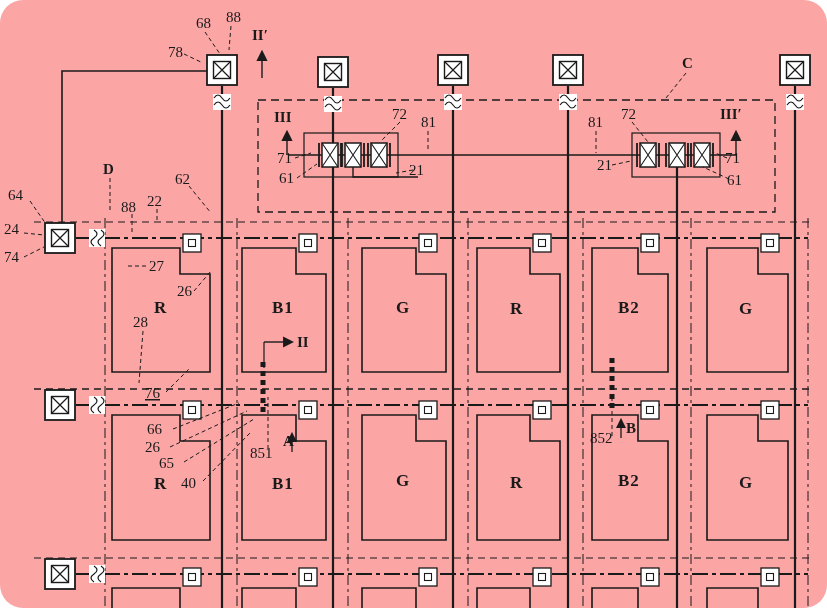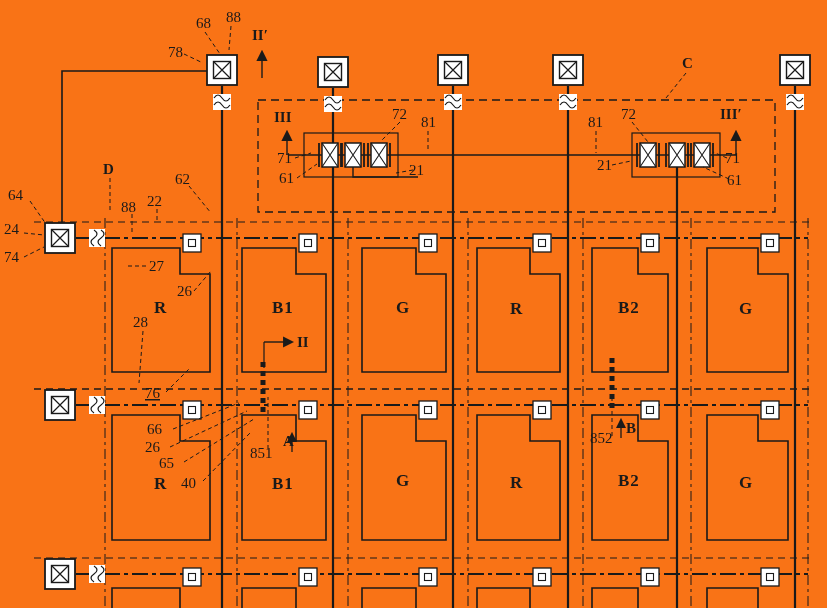--- a/index.html
+++ b/index.html
@@ -3,7 +3,7 @@
 <meta charset="utf-8">
 <style>
   html,body{margin:0;padding:0;background:#ffffff;}
-  .stage{width:827px;height:608px;position:relative;background:#f97316;overflow:hidden;}
+  .stage{width:827px;height:608px;position:relative;background:#fca5a5;overflow:hidden;border-radius:23px;}
   svg{display:block;}
   text{font-family:"Liberation Serif","DejaVu Serif",serif;fill:#1a1a1a;font-size:15px;}
   .cell{font-size:17px;font-weight:bold;letter-spacing:1px;}

